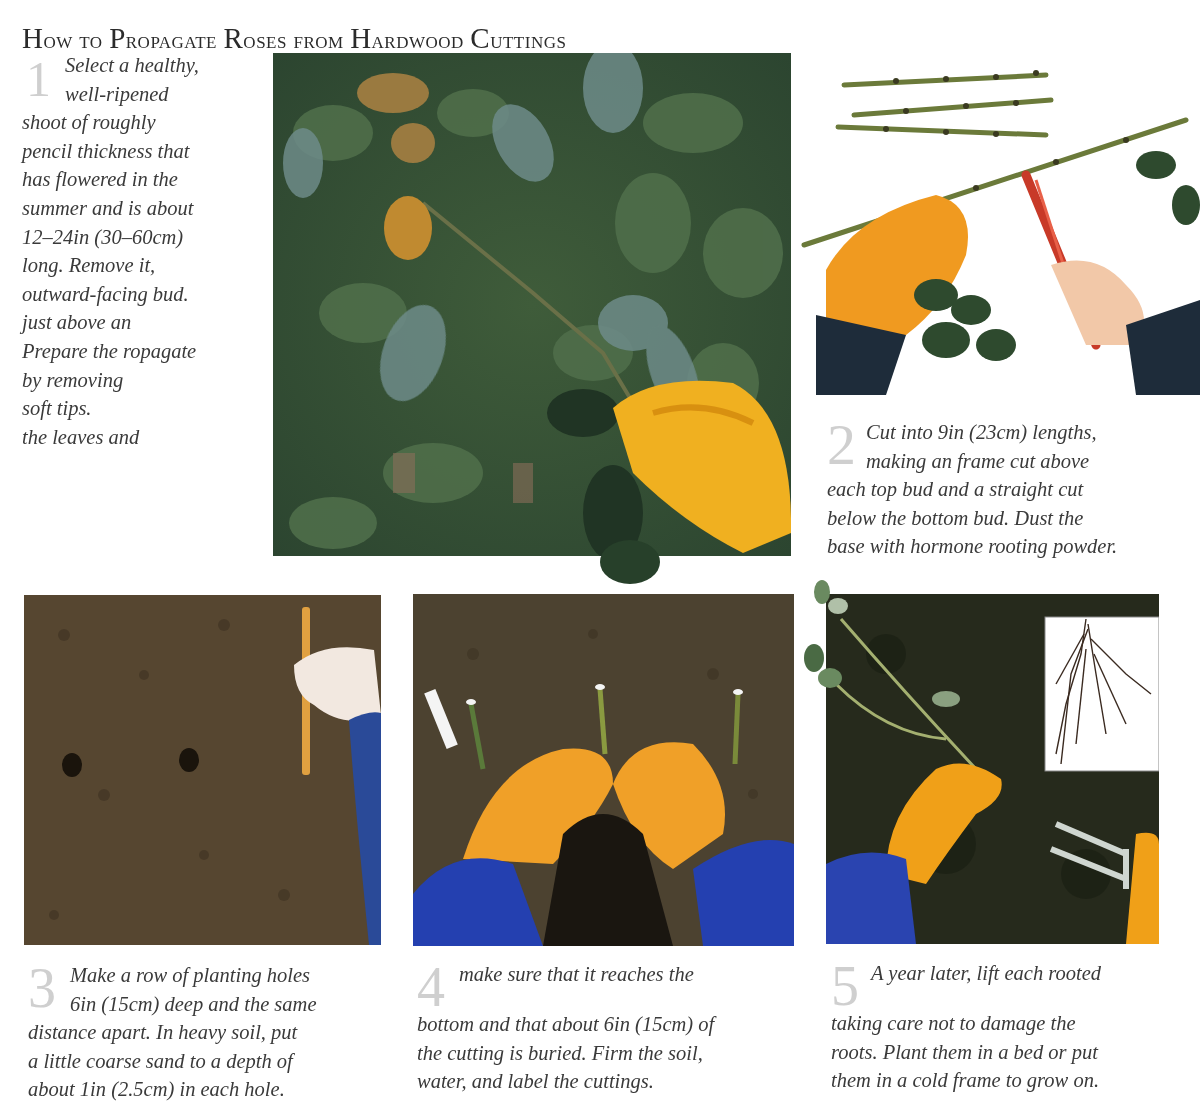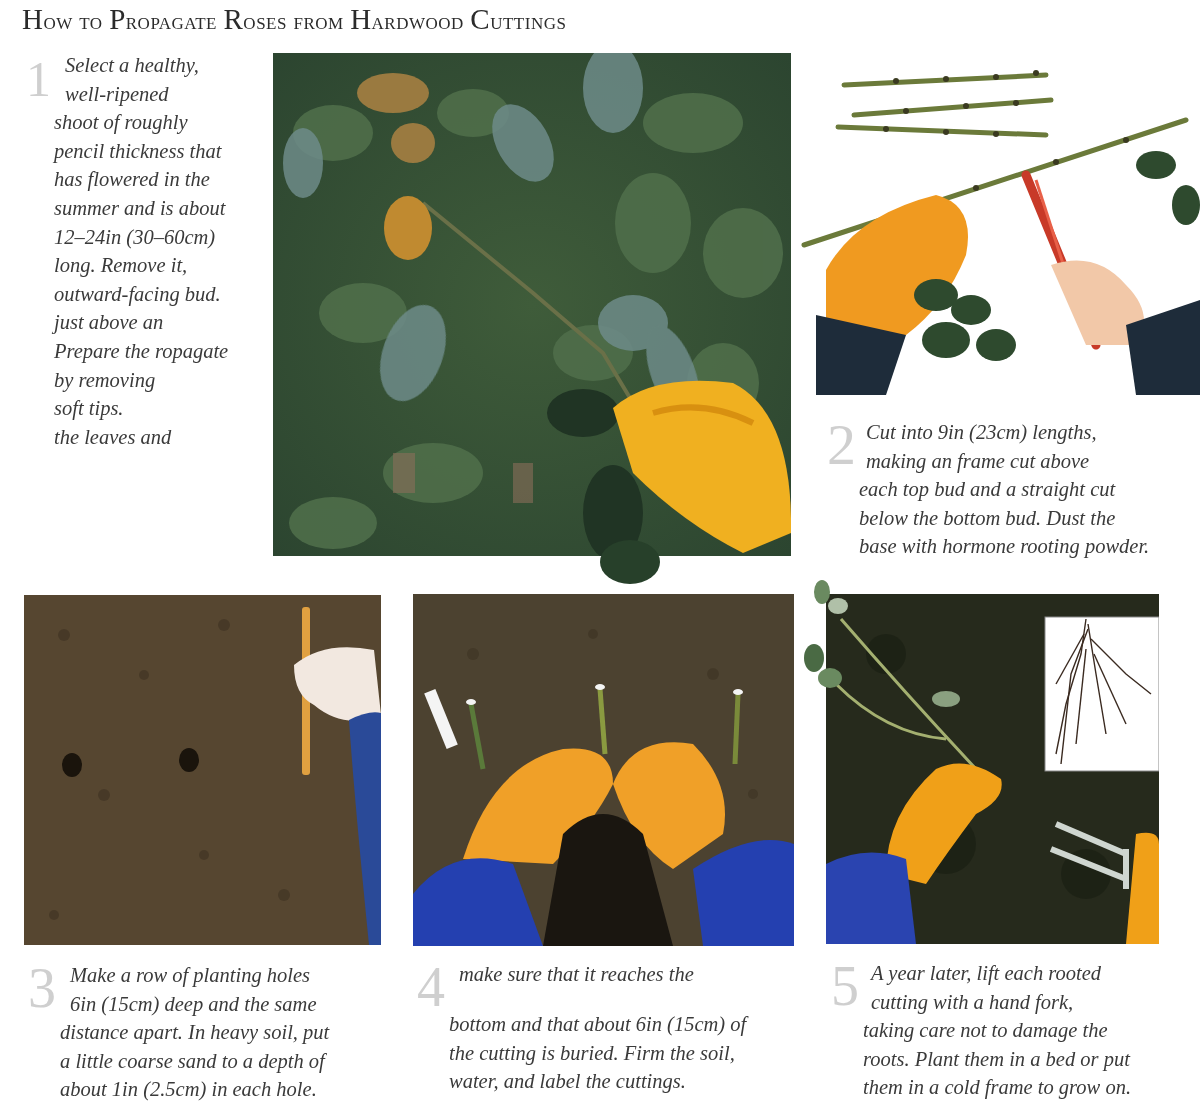--- a/index.html
+++ b/index.html
@@ -4,7 +4,7 @@
 <style>
   html, body { margin: 0; padding: 0; background: #ffffff; }
   body { width: 1200px; height: 1119px; position: relative; overflow: hidden; font-family: "Liberation Serif", "DejaVu Serif", serif; color: #2a2a2a; }
-  .title { position: absolute; left: 22px; top: 3px; font-size: 24px; font-variant: small-caps; letter-spacing: 0.5px; color: #2b2b2b; white-space: nowrap; }
+  .title { position: absolute; left: 22px; top: 22px; font-size: 24px; font-variant: small-caps; letter-spacing: 0.5px; color: #2b2b2b; white-space: nowrap; }
   .title .big { font-size: 29px; }
   .step-text { position: absolute; font-style: italic; font-size: 20.5px; line-height: 28.6px; color: #3a3a3a; }
   .step-num { float: left; font-family: "Liberation Serif", serif; font-style: normal; font-size: 56px; line-height: 46px; color: #cfcfcf; margin: 4px 10px 0 0; }

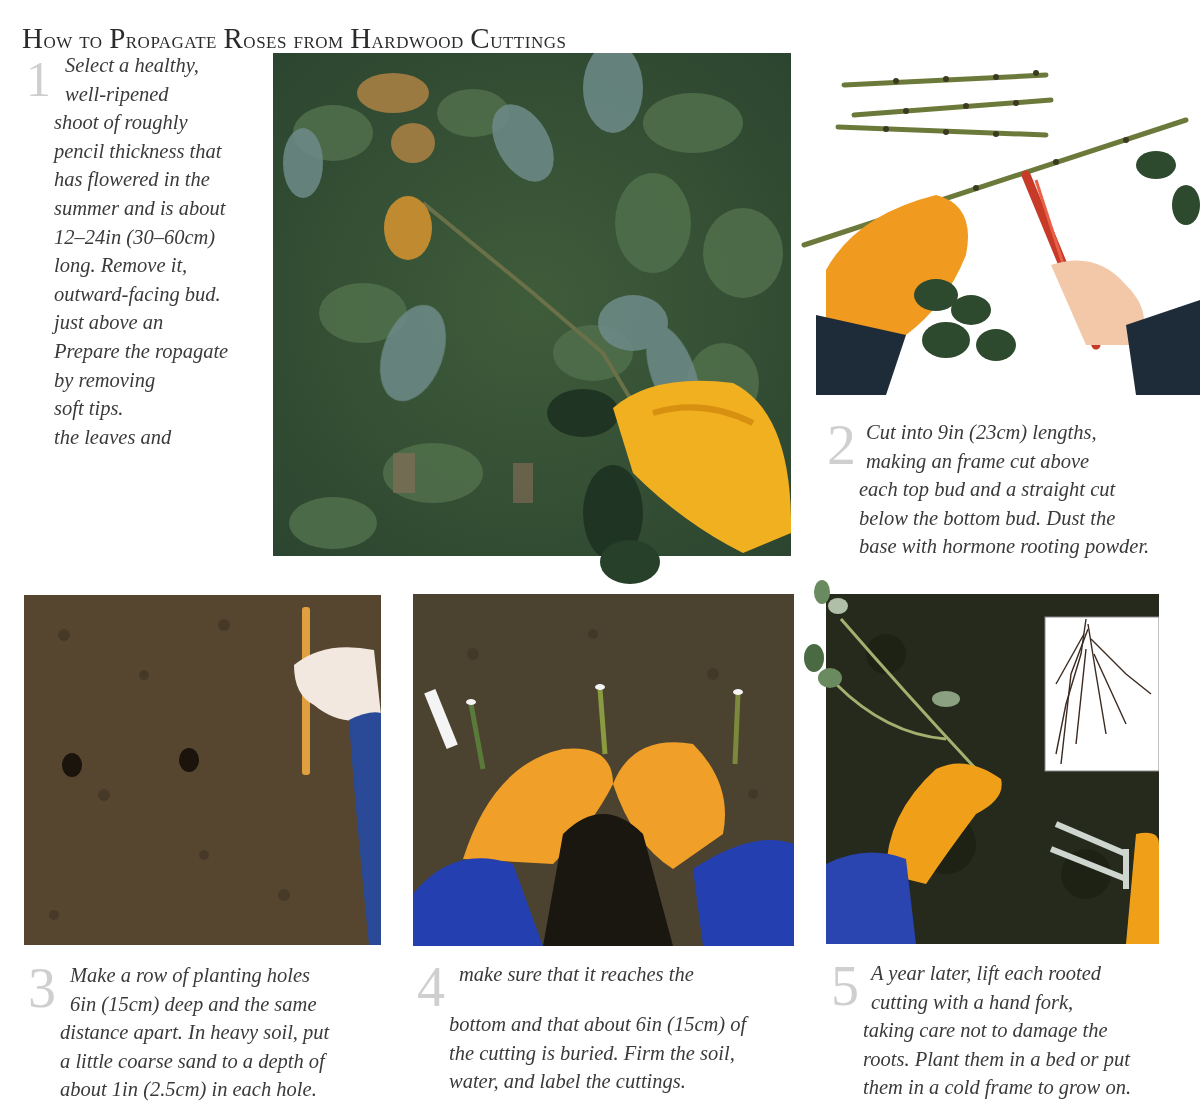--- a/index.html
+++ b/index.html
@@ -8,7 +8,7 @@
   .title .big { font-size: 29px; }
   .step-text { position: absolute; font-style: italic; font-size: 20.5px; line-height: 28.6px; color: #3a3a3a; }
   .step-num { float: left; font-family: "Liberation Serif", serif; font-style: normal; font-size: 56px; line-height: 46px; color: #cfcfcf; margin: 4px 10px 0 0; }
-  .step-line { display: block; white-space: nowrap; margin-left: 32px; }
+  .step-line { display: block; white-space: nowrap; }
   .photo { position: absolute; overflow: hidden; }
   .photo svg { display: block; width: 100%; height: 100%; }
 </style>

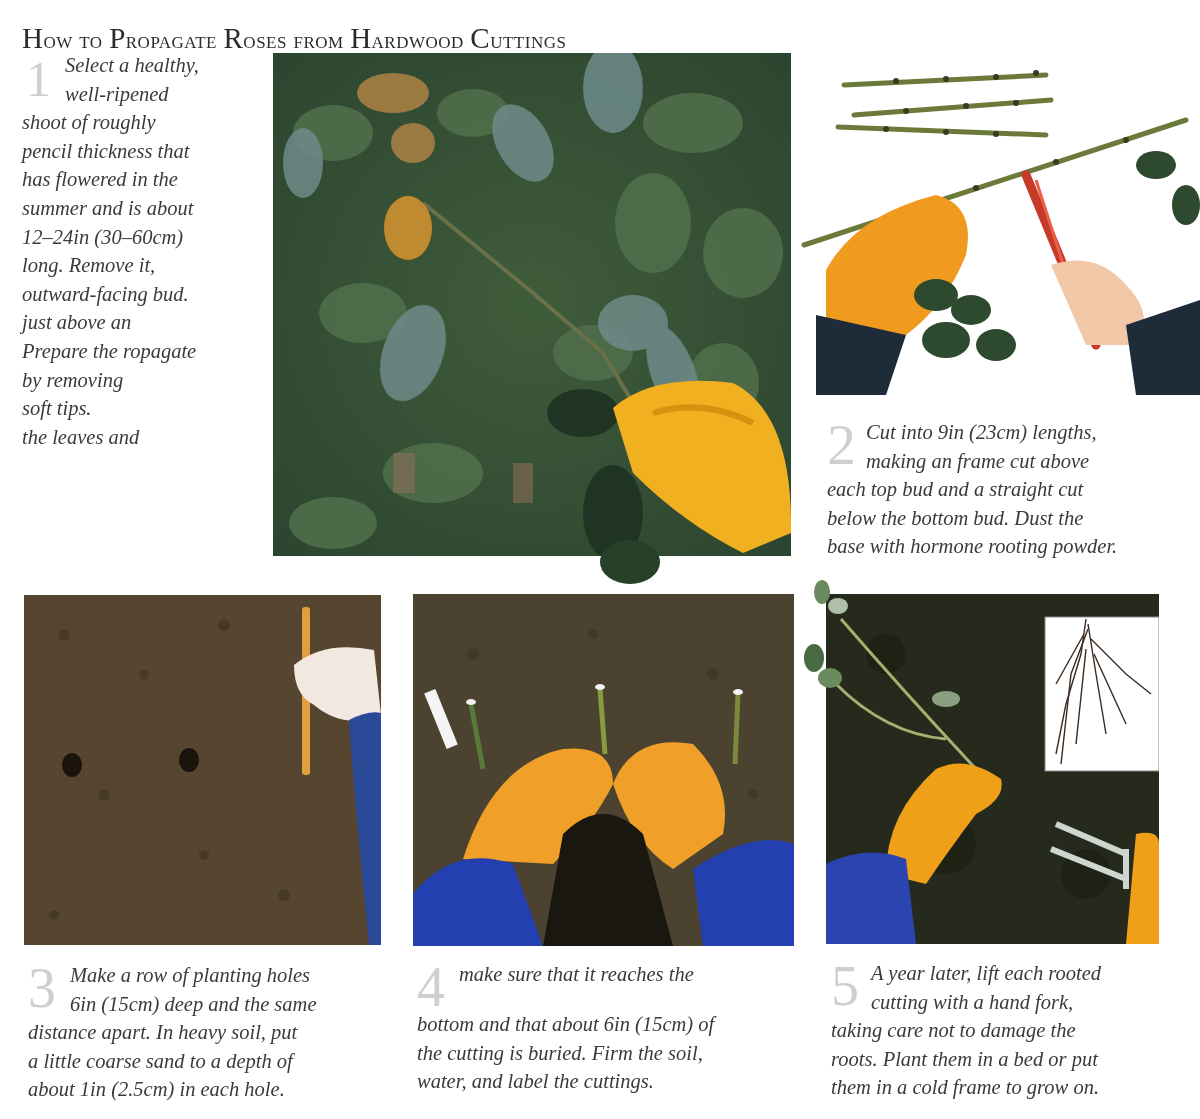--- a/index.html
+++ b/index.html
@@ -247,7 +247,6 @@
 <div class="step-text" style="left:831px; top:959px; width:369px;">
   <span class="step-num" style="margin-right:12px;">5</span>
   <span class="step-line">A year later, lift each rooted</span>
-  <span class="step-line">cutting with a hand fork,</span>
   <span class="step-line" style="clear:left">taking care not to damage the</span>
   <span class="step-line">roots. Plant them in a bed or put</span>
   <span class="step-line">them in a cold frame to grow on.</span>

